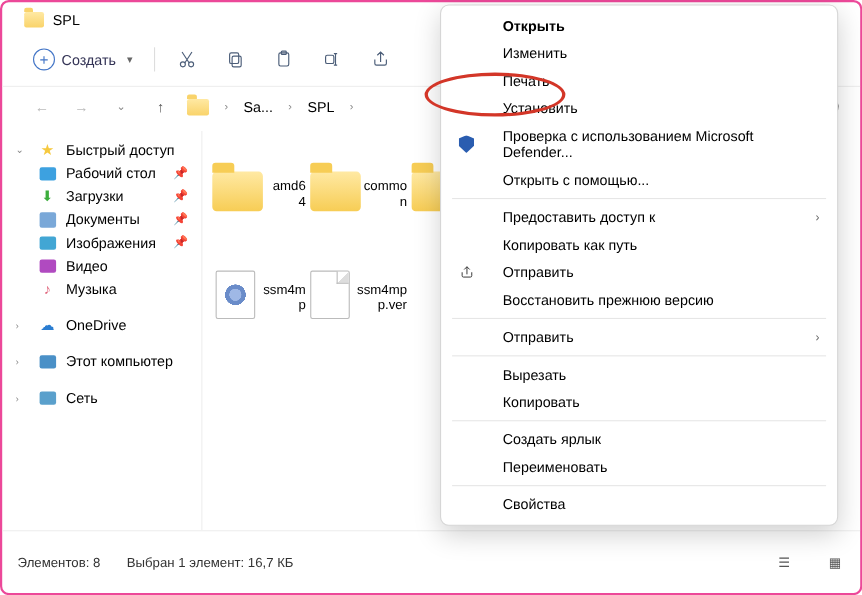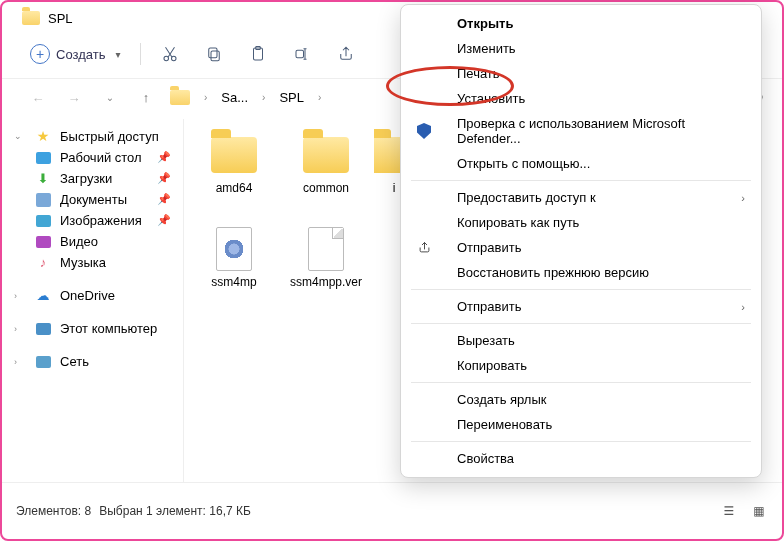--- a/index.html
+++ b/index.html
@@ -112,7 +112,7 @@
     gap:4px 4px;
   }
   .fitem {
-    width:88px;height:86px;display:flex;flex-direction:column;align-items:center;justify-content:flex-start;
+    width:88px;height:86px;display:flex;flex-direction:row;align-items:center;justify-content:flex-start;
     padding-top:4px;cursor:pointer;text-align:right;
   }
   .fitem .fic { width:52px;height:44px;display:flex;align-items:center;justify-content:center;}

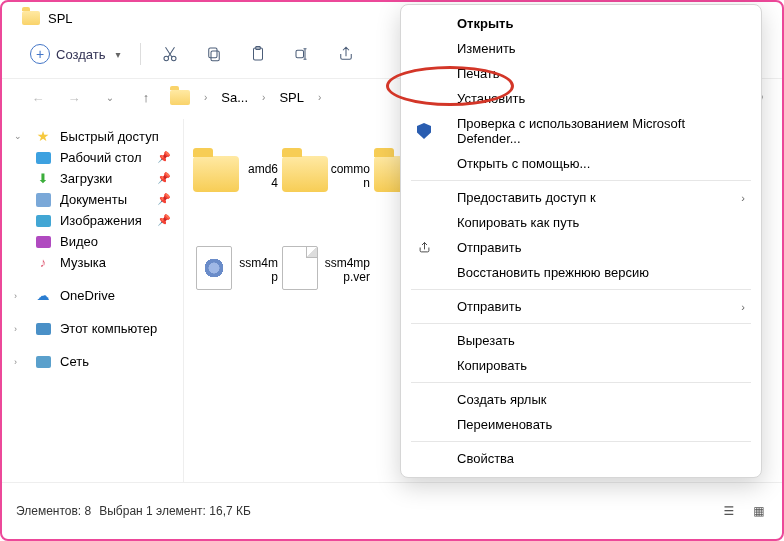--- a/index.html
+++ b/index.html
@@ -135,7 +135,7 @@
   .flabel { font-size:12px;margin-top:4px;word-break:break-word;max-width:84px;line-height:1.2;}
 
   .status {
-    display:flex;align-items:center;gap:8px;
+    display:flex;align-items:center;gap:24px;
     padding:20px 14px;border-top:1px solid #eee;font-size:12px;color:#333;
   }
   .status .spacer{flex:1;}

